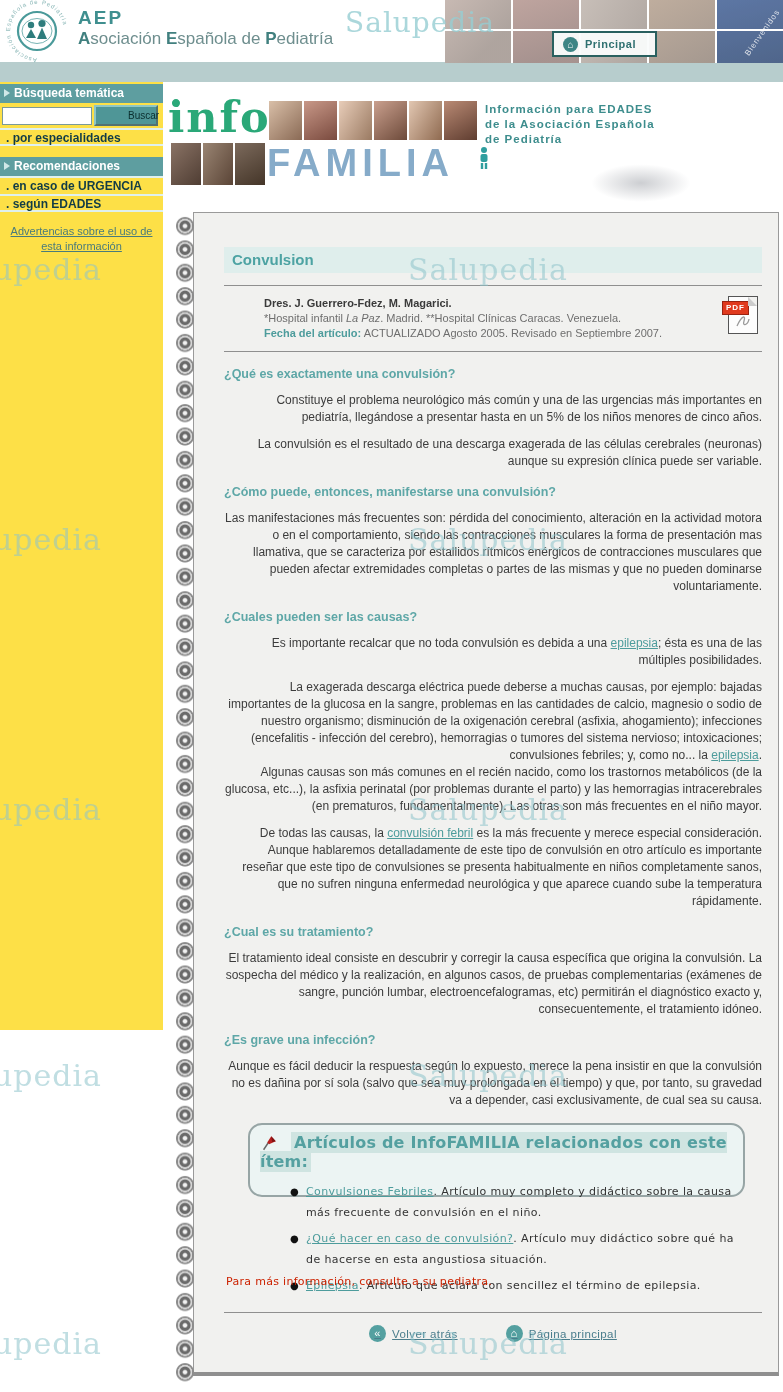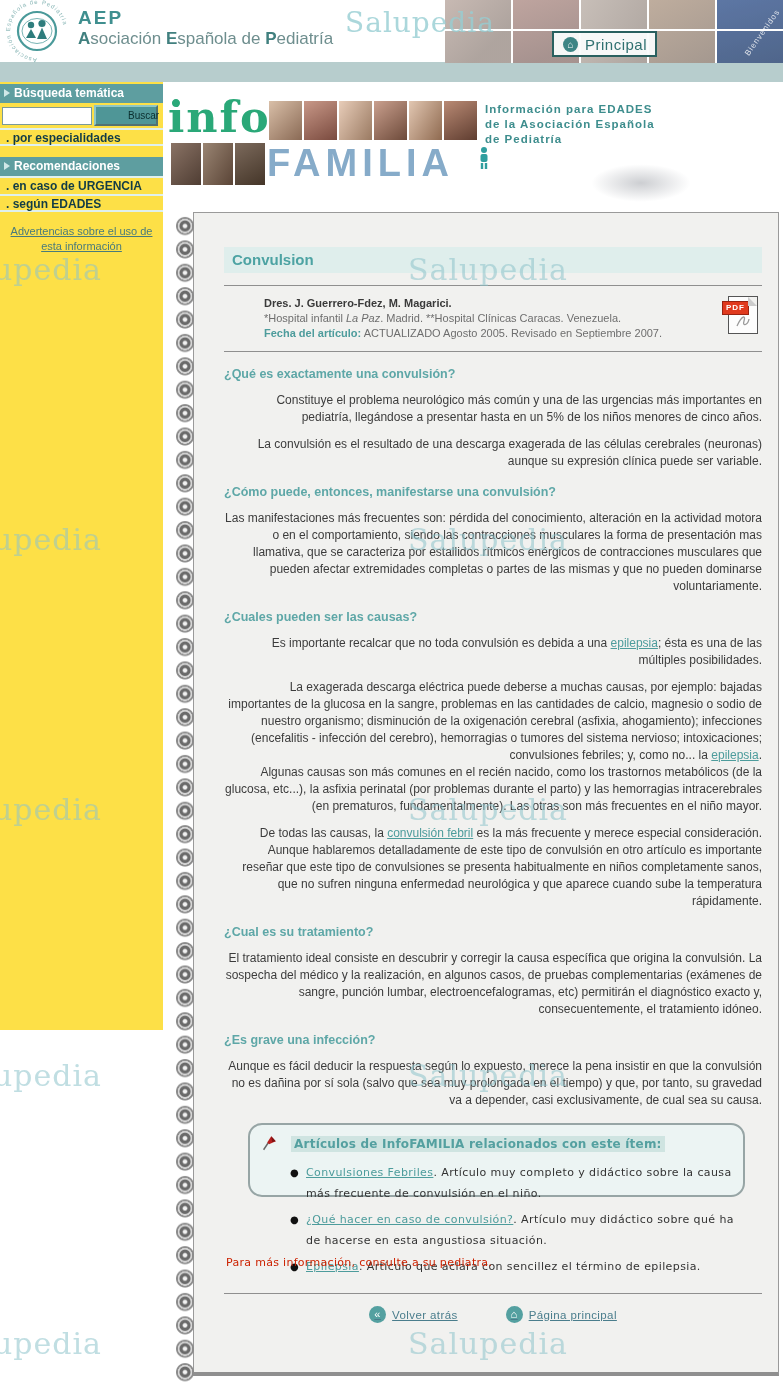--- a/index.html
+++ b/index.html
@@ -26,7 +26,7 @@
     border:2px solid #29605f; display:flex; align-items:center; gap:7px; padding-left:9px; cursor:pointer; z-index:2;
     font-family:"Liberation Sans", sans-serif; }
   .principal .cic { width:15px; height:15px; border-radius:50%; background:#3d8585; color:#fff; font-size:10px; line-height:15px; text-align:center; }
-  .principal .plabel { font-size:15px; font-weight:normal; color:#2f7070; letter-spacing:.5px;text-align:right; }
+  .principal .plabel { font-size:11px; font-weight:bold; color:#2f7070; letter-spacing:.5px;text-align:right; }
 
   .teal-band { position:absolute; left:0; top:62px; width:783px; height:20px; background:#b7cdcd; }
 

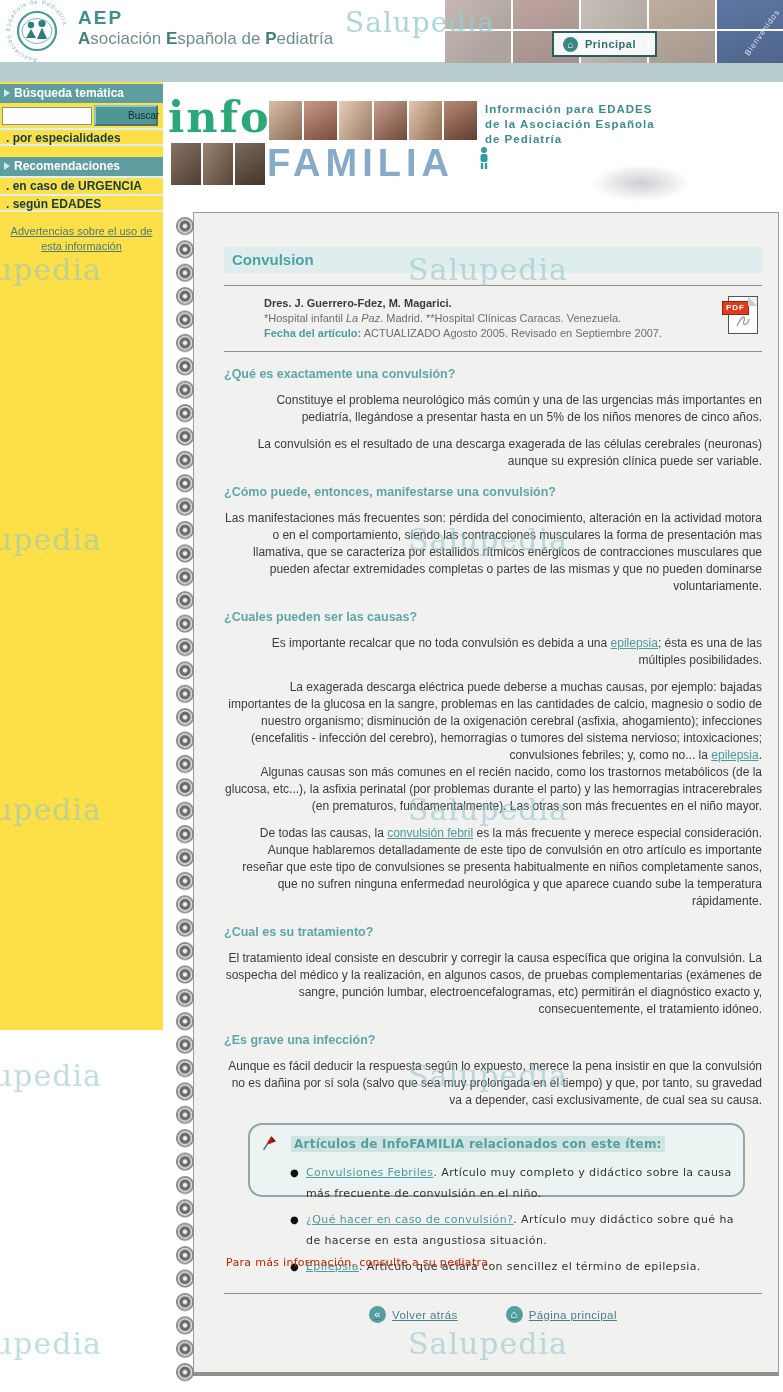--- a/index.html
+++ b/index.html
@@ -89,7 +89,7 @@
   .related { position:relative; margin:14px 0 0 24px; width:505px; font-family:"DejaVu Sans", sans-serif; }
   .rel-box { position:absolute; left:0; top:0; width:497px; height:74px; background:#ecf4f3; border:2px solid #97a5a5; border-radius:14px; }
   .rel-inner { position:relative; padding:10px 6px 0 12px; }
-  .rel-header { background:#cfe4e1; color:#54a0a0; font-weight:bold; font-size:12px; padding:1px 3px; margin-left:8px; letter-spacing:.2px; }
+  .rel-header { background:#cfe4e1; color:#54a0a0; font-weight:bold; font-size:16px; padding:1px 3px; margin-left:8px; letter-spacing:.2px; }
   #related-list { list-style:none; margin:10px 0 0 30px; padding:0; }
   #related-list li { position:relative; padding-left:16px; margin-bottom:5px; font-size:11px; line-height:21px; letter-spacing:.4px; color:#333; }
   #related-list li::before { content:"●"; position:absolute; left:0; top:0; font-size:10px; color:#111; }

